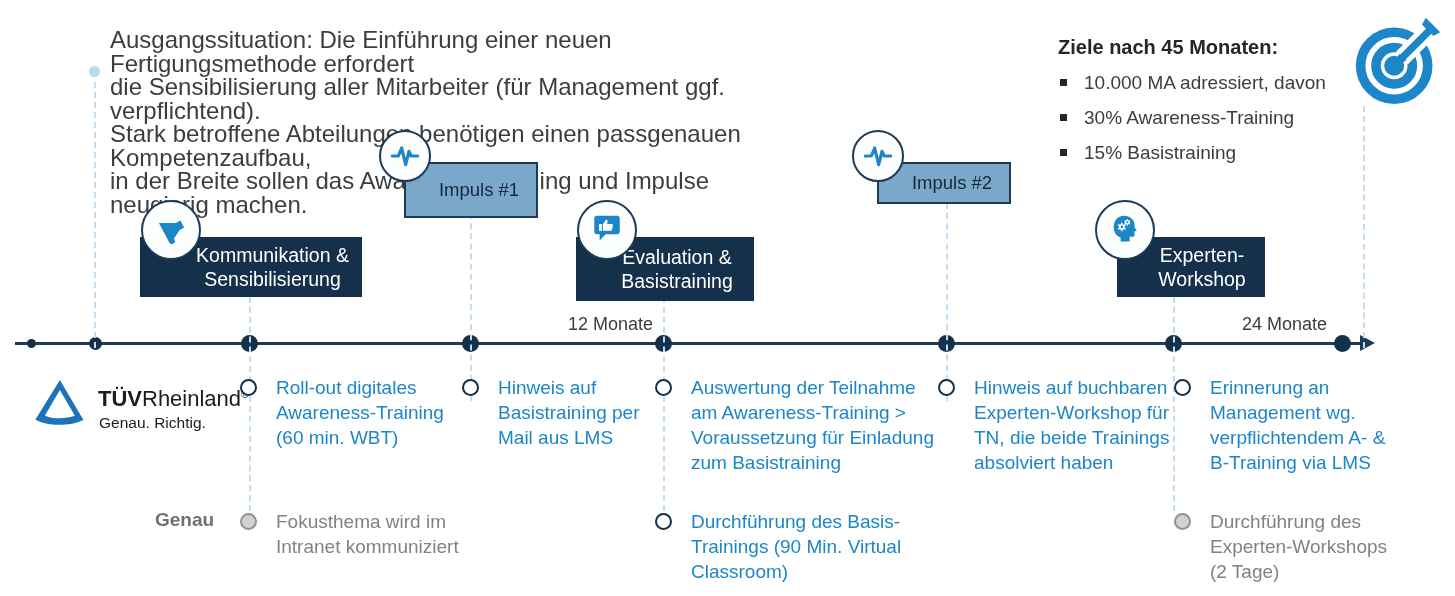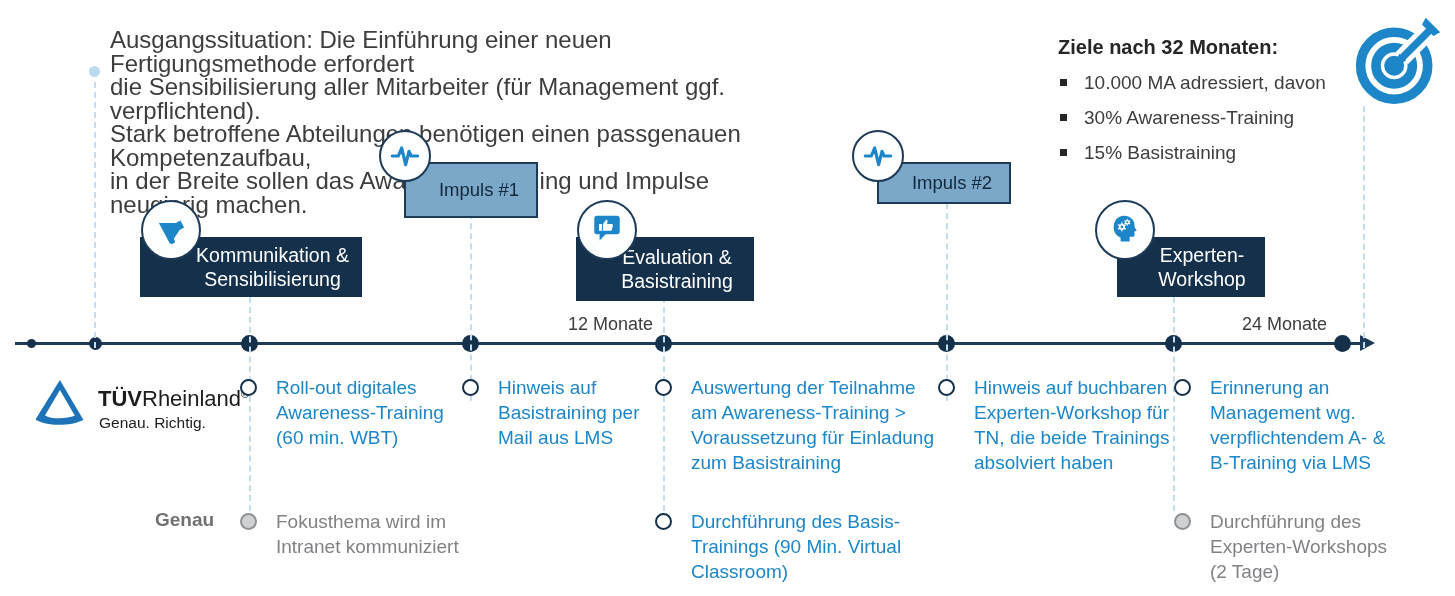--- a/index.html
+++ b/index.html
@@ -102,7 +102,7 @@
 in der Breite sollen das Awareness-Training und Impulse neugierig machen.</div>
 
   <div id="goals">
-    <div id="goals-title">Ziele nach 32 Monaten:</div>
+    <div id="goals-title">Ziele nach 45 Monaten:</div>
     <div class="goal-item">10.000 MA adressiert, davon</div>
     <div class="goal-item">30% Awareness-Training</div>
     <div class="goal-item">15% Basistraining</div>

